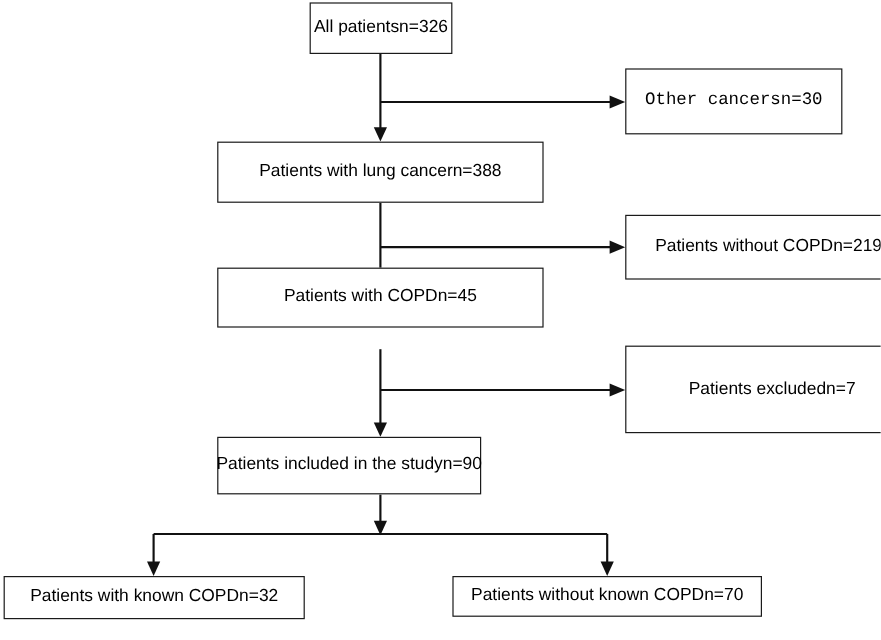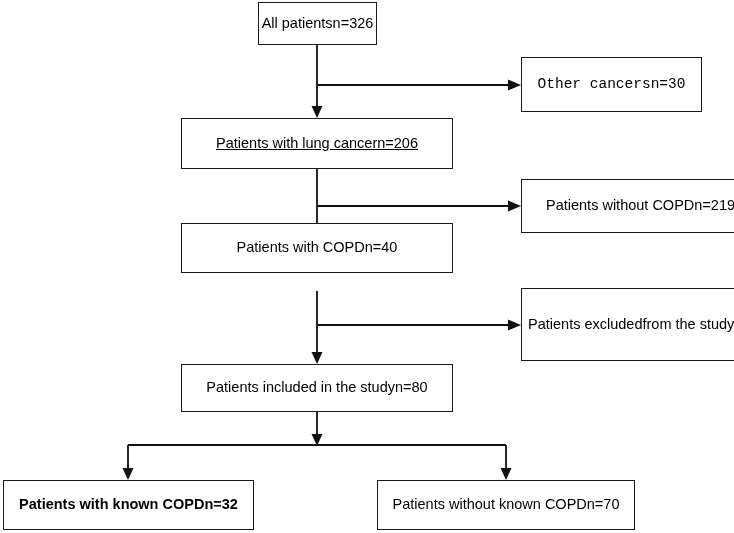--- a/index.html
+++ b/index.html
@@ -109,7 +109,7 @@
     <span class="line">n=30</span>
   </div>
 
-  <div class="node" style="left:181px; top:118px; width:272px; height:51px;text-decoration:underline;">
+  <div class="node" style="left:181px; top:118px; width:272px; height:51px;">
     <span class="line">Patients with lung cancer</span>
     <span class="line">n=206</span>
   </div>

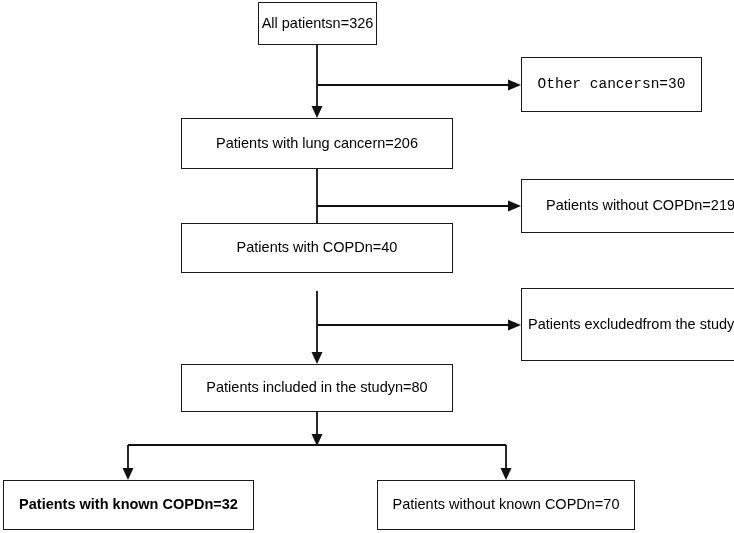--- a/index.html
+++ b/index.html
@@ -111,7 +111,7 @@
 
   <div class="node" style="left:181px; top:118px; width:272px; height:51px;">
     <span class="line">Patients with lung cancer</span>
-    <span class="line">n=206</span>
+    <span class="line">n=388</span>
   </div>
 
   <div class="node" style="left:521px; top:179px; width:239px; height:54px;">

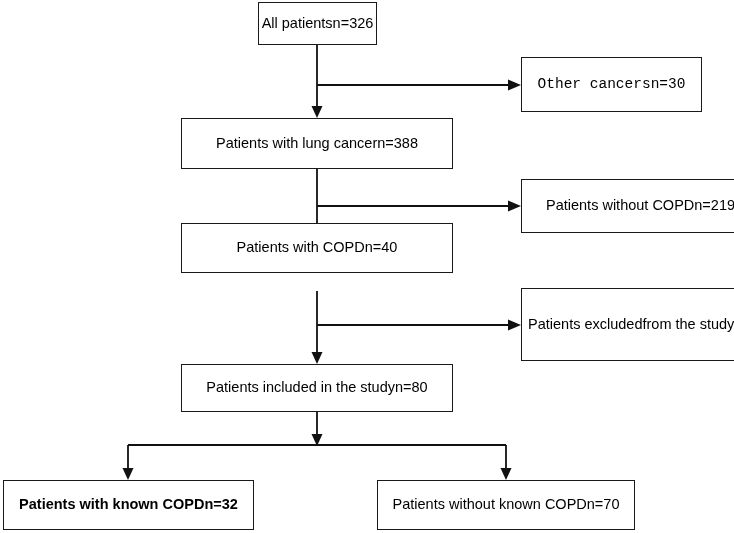--- a/index.html
+++ b/index.html
@@ -121,7 +121,7 @@
 
   <div class="node" style="left:181px; top:223px; width:272px; height:50px;">
     <span class="line">Patients with COPD</span>
-    <span class="line">n=40</span>
+    <span class="line">n=45</span>
   </div>
 
   <div class="node" style="left:521px; top:288px; width:245px; height:73px;">

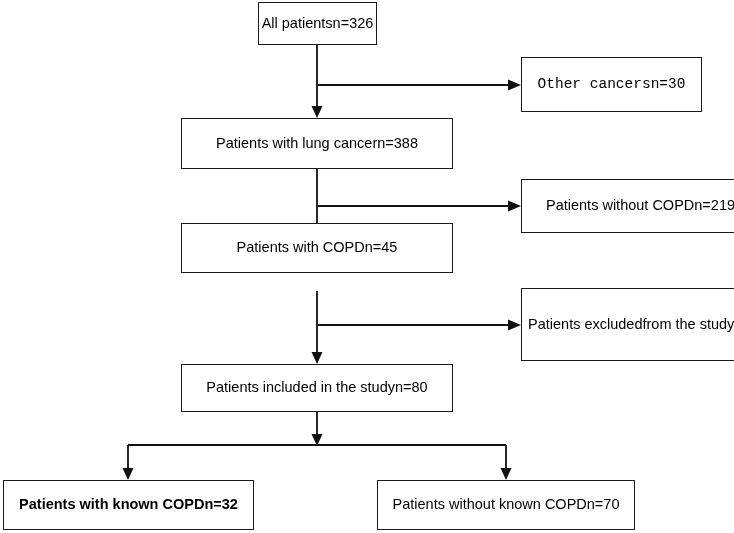--- a/index.html
+++ b/index.html
@@ -126,7 +126,6 @@
 
   <div class="node" style="left:521px; top:288px; width:245px; height:73px;">
     <span class="line">Patients excluded</span>
-    <span class="line">from the study</span>
     <span class="line">n=7</span>
   </div>
 

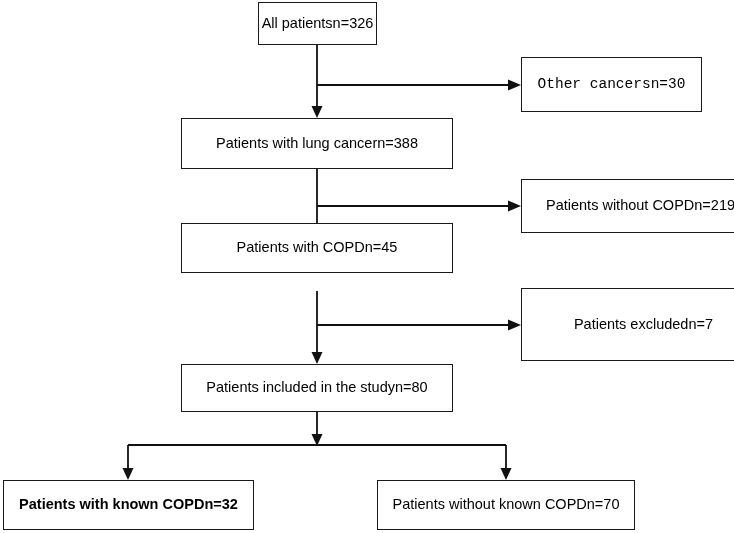--- a/index.html
+++ b/index.html
@@ -129,7 +129,7 @@
     <span class="line">n=7</span>
   </div>
 
-  <div class="node" style="left:181px; top:364px; width:272px; height:48px;align-items:center;">
+  <div class="node" style="left:181px; top:364px; width:220px; height:48px;align-items:center;">
     <span class="line">Patients included in the study</span>
     <span class="line">n=80</span>
   </div>

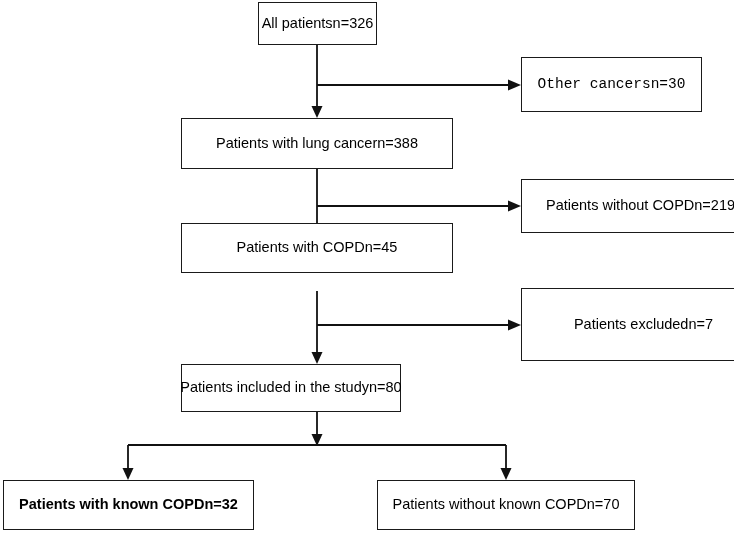--- a/index.html
+++ b/index.html
@@ -131,7 +131,7 @@
 
   <div class="node" style="left:181px; top:364px; width:220px; height:48px;align-items:center;">
     <span class="line">Patients included in the study</span>
-    <span class="line">n=80</span>
+    <span class="line">n=90</span>
   </div>
 
   <div class="node" style="left:3px; top:480px; width:251px; height:50px;font-weight:bold;">

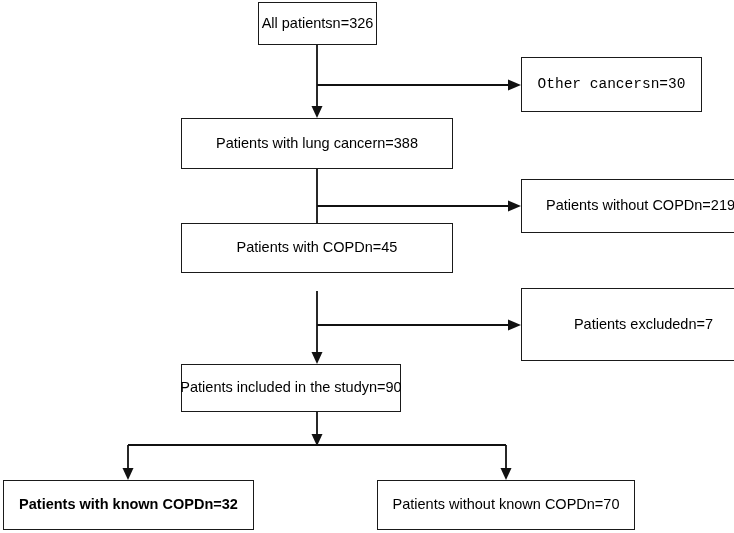--- a/index.html
+++ b/index.html
@@ -134,7 +134,7 @@
     <span class="line">n=90</span>
   </div>
 
-  <div class="node" style="left:3px; top:480px; width:251px; height:50px;font-weight:bold;">
+  <div class="node" style="left:3px; top:480px; width:251px; height:36px;">
     <span class="line">Patients with known COPD</span>
     <span class="line">n=32</span>
   </div>

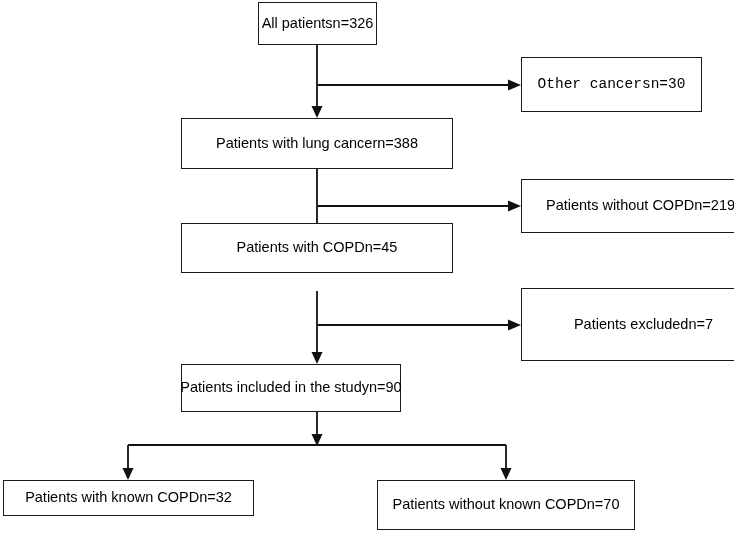--- a/index.html
+++ b/index.html
@@ -139,7 +139,7 @@
     <span class="line">n=32</span>
   </div>
 
-  <div class="node" style="left:377px; top:480px; width:258px; height:50px;">
+  <div class="node" style="left:377px; top:480px; width:258px; height:34px;">
     <span class="line">Patients without known COPD</span>
     <span class="line">n=70</span>
   </div>

